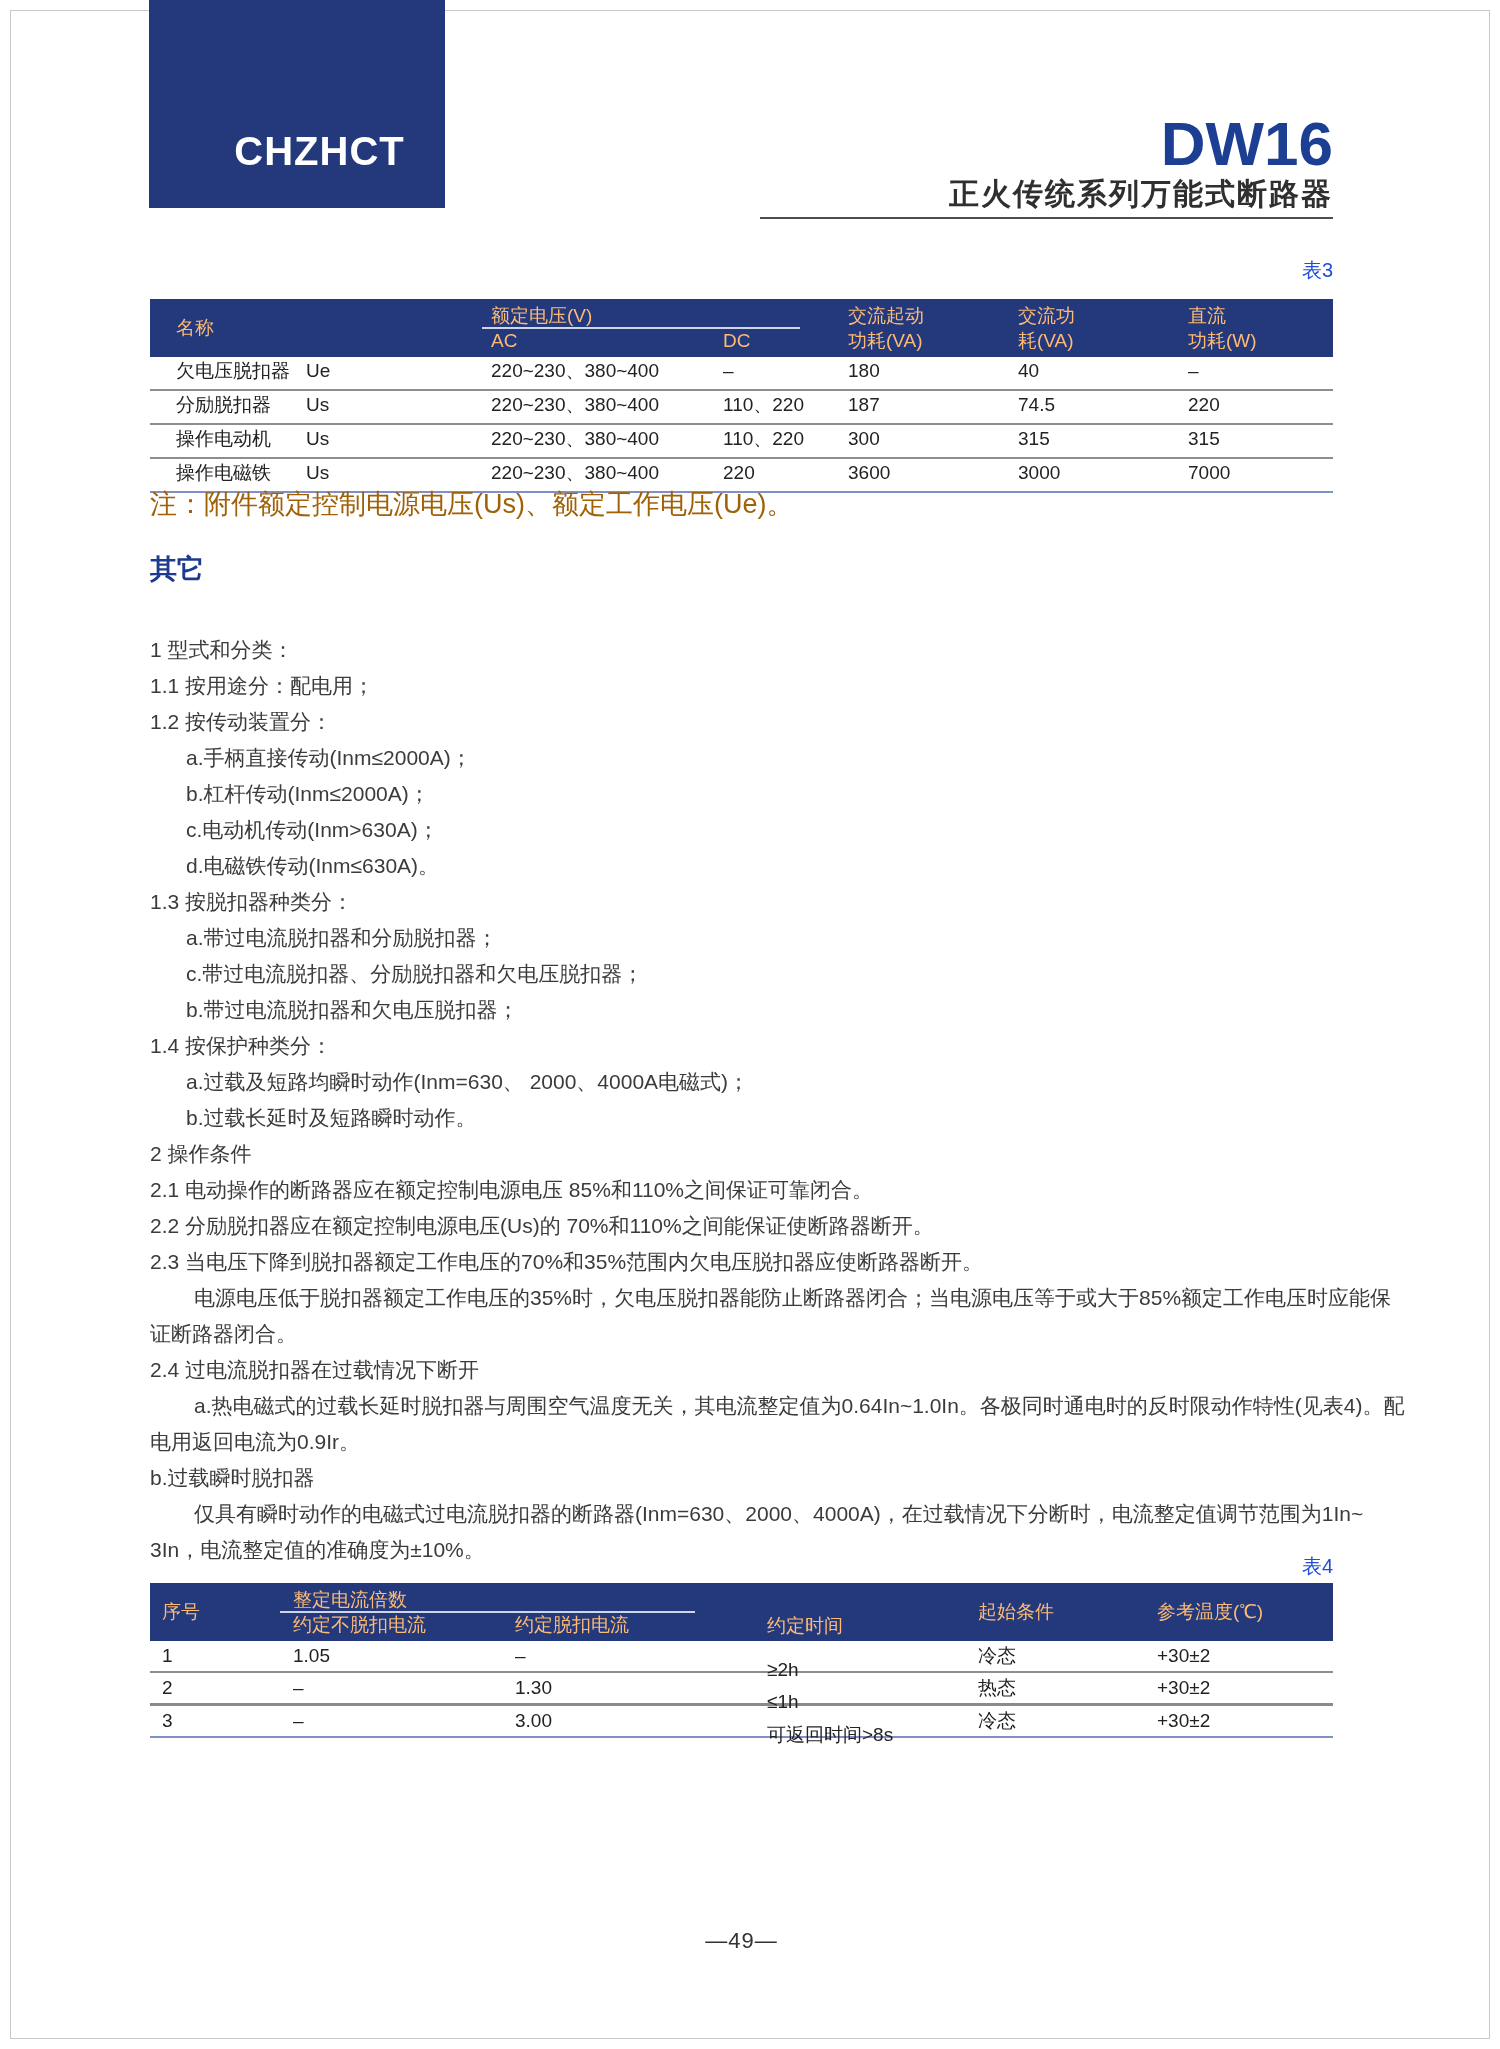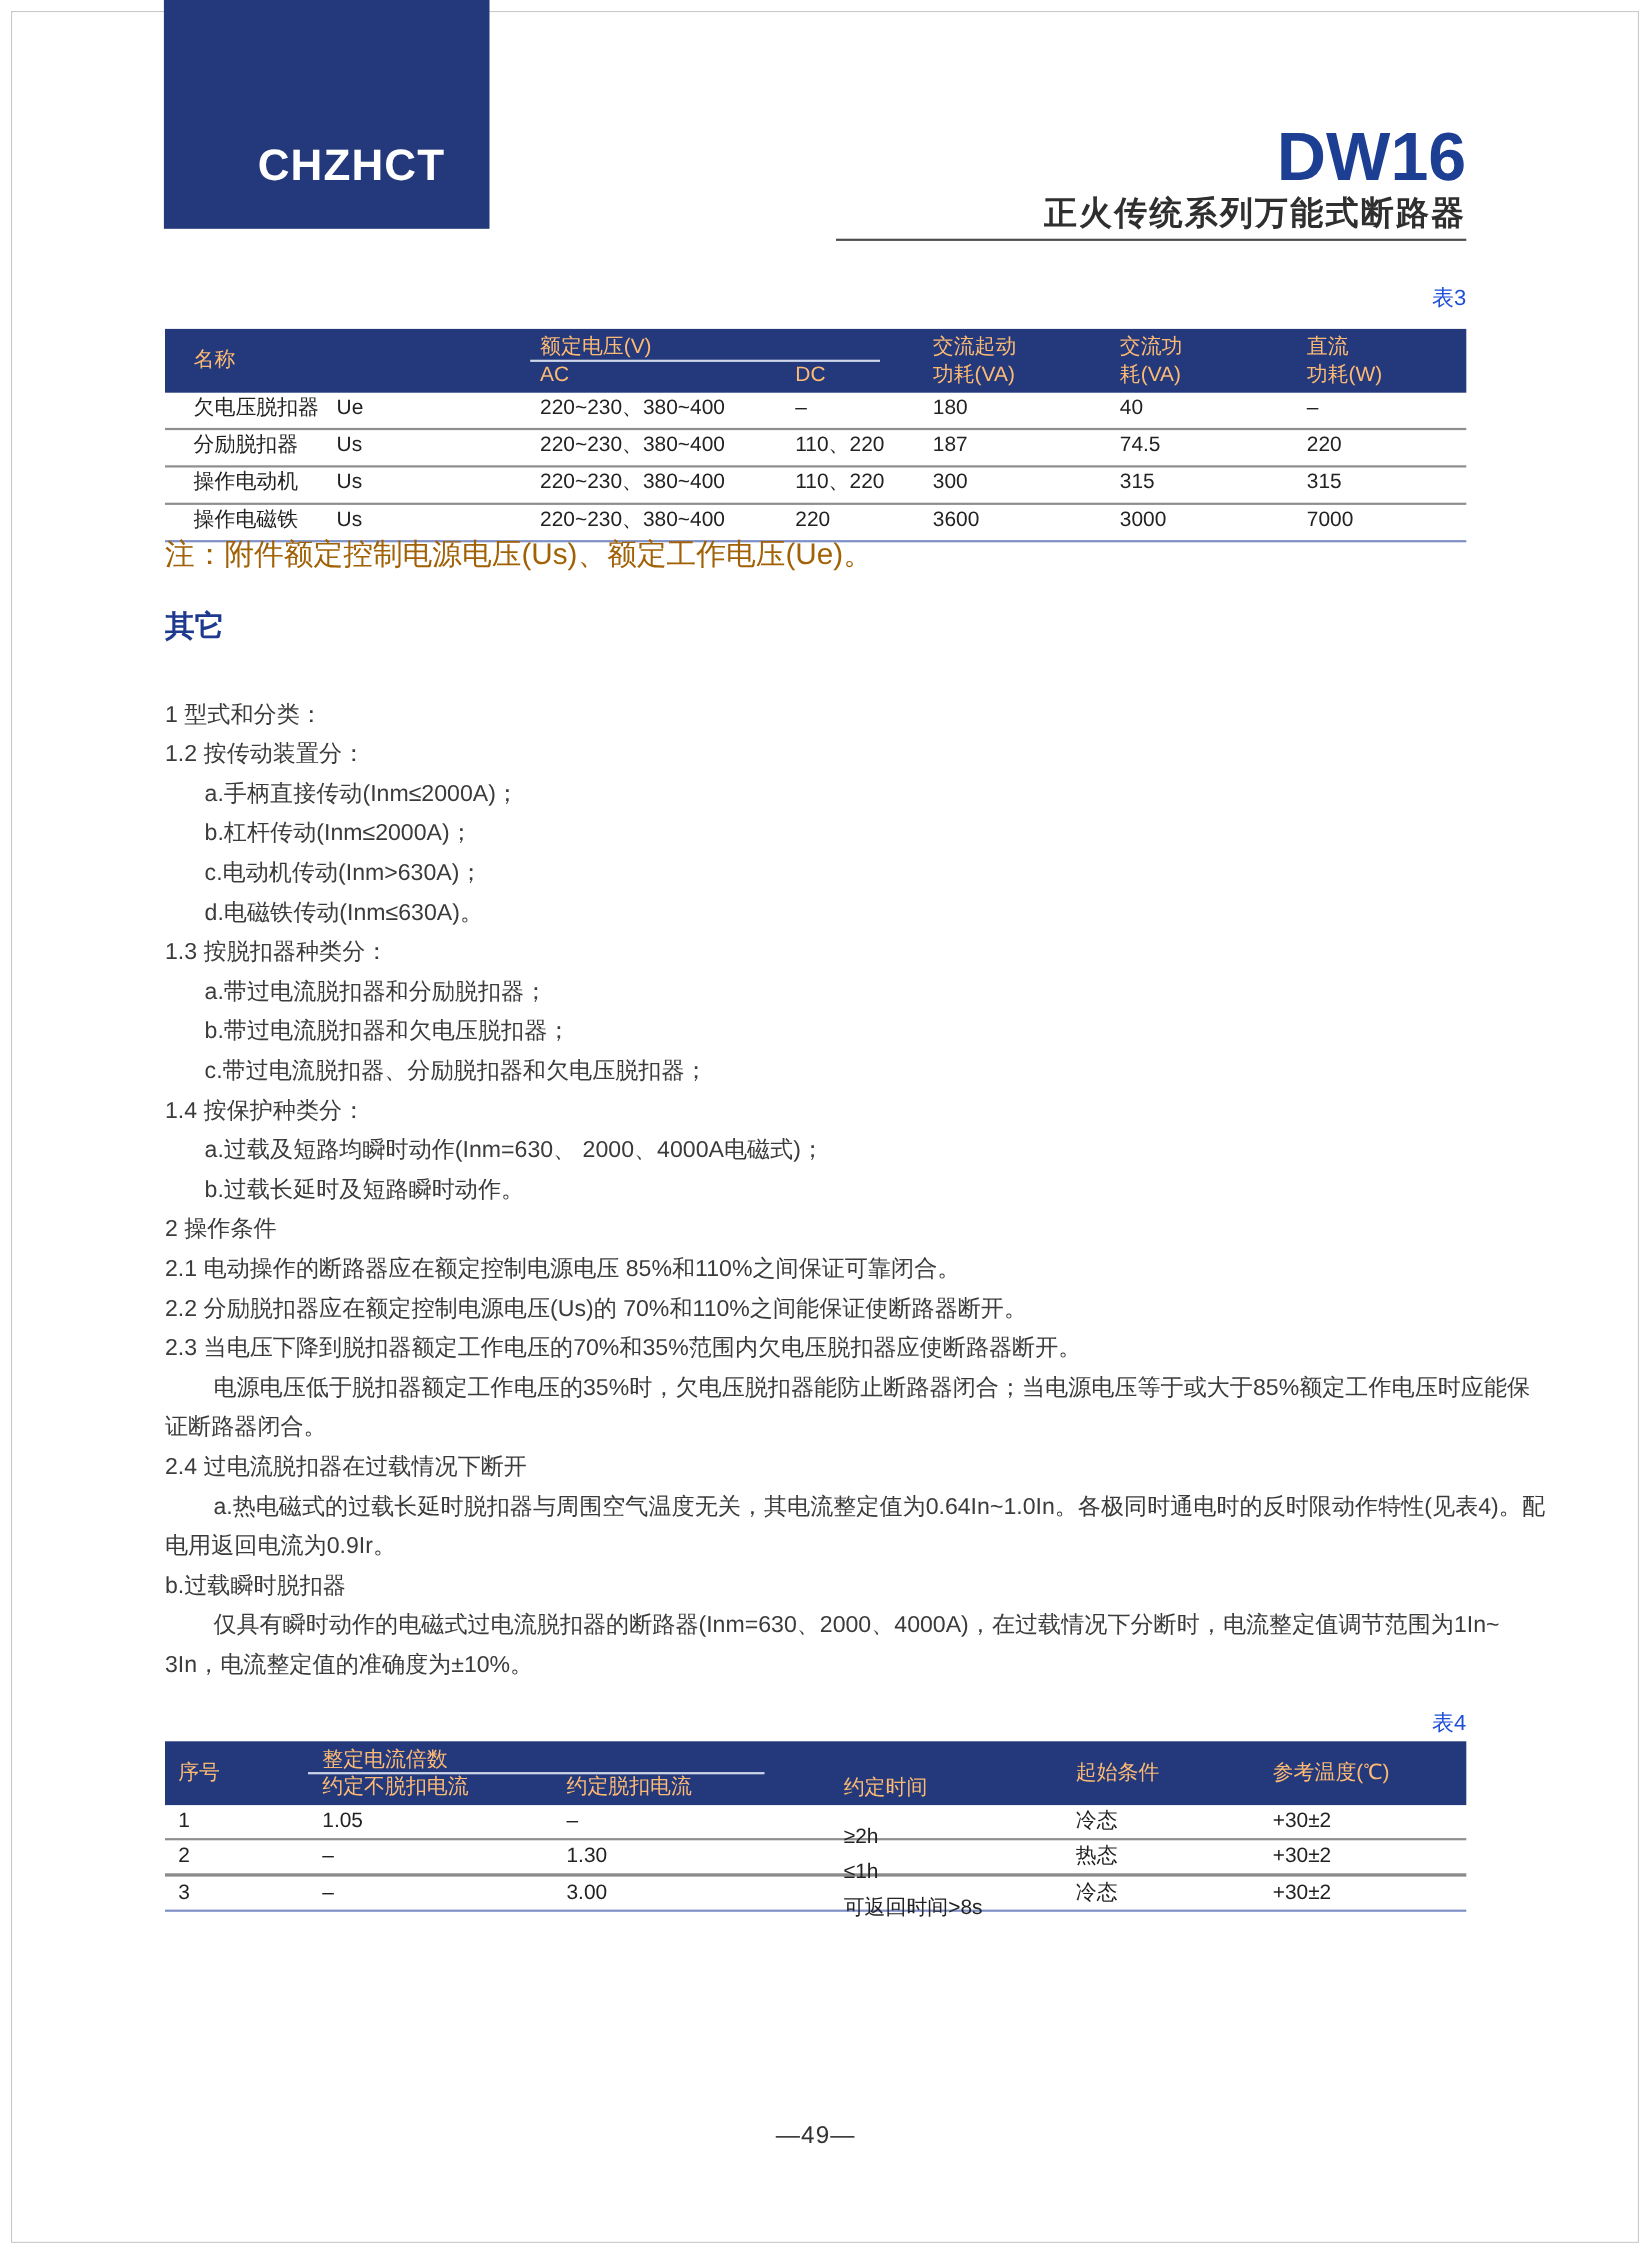--- a/index.html
+++ b/index.html
@@ -150,6 +150,7 @@
 
   <div class="body-lines">
     <div class="ln">1 型式和分类：</div>
+    <div class="ln">1.1 按用途分：配电用；</div>
     <div class="ln">1.2 按传动装置分：</div>
     <div class="ln ind1">a.手柄直接传动(Inm≤2000A)；</div>
     <div class="ln ind1">b.杠杆传动(Inm≤2000A)；</div>

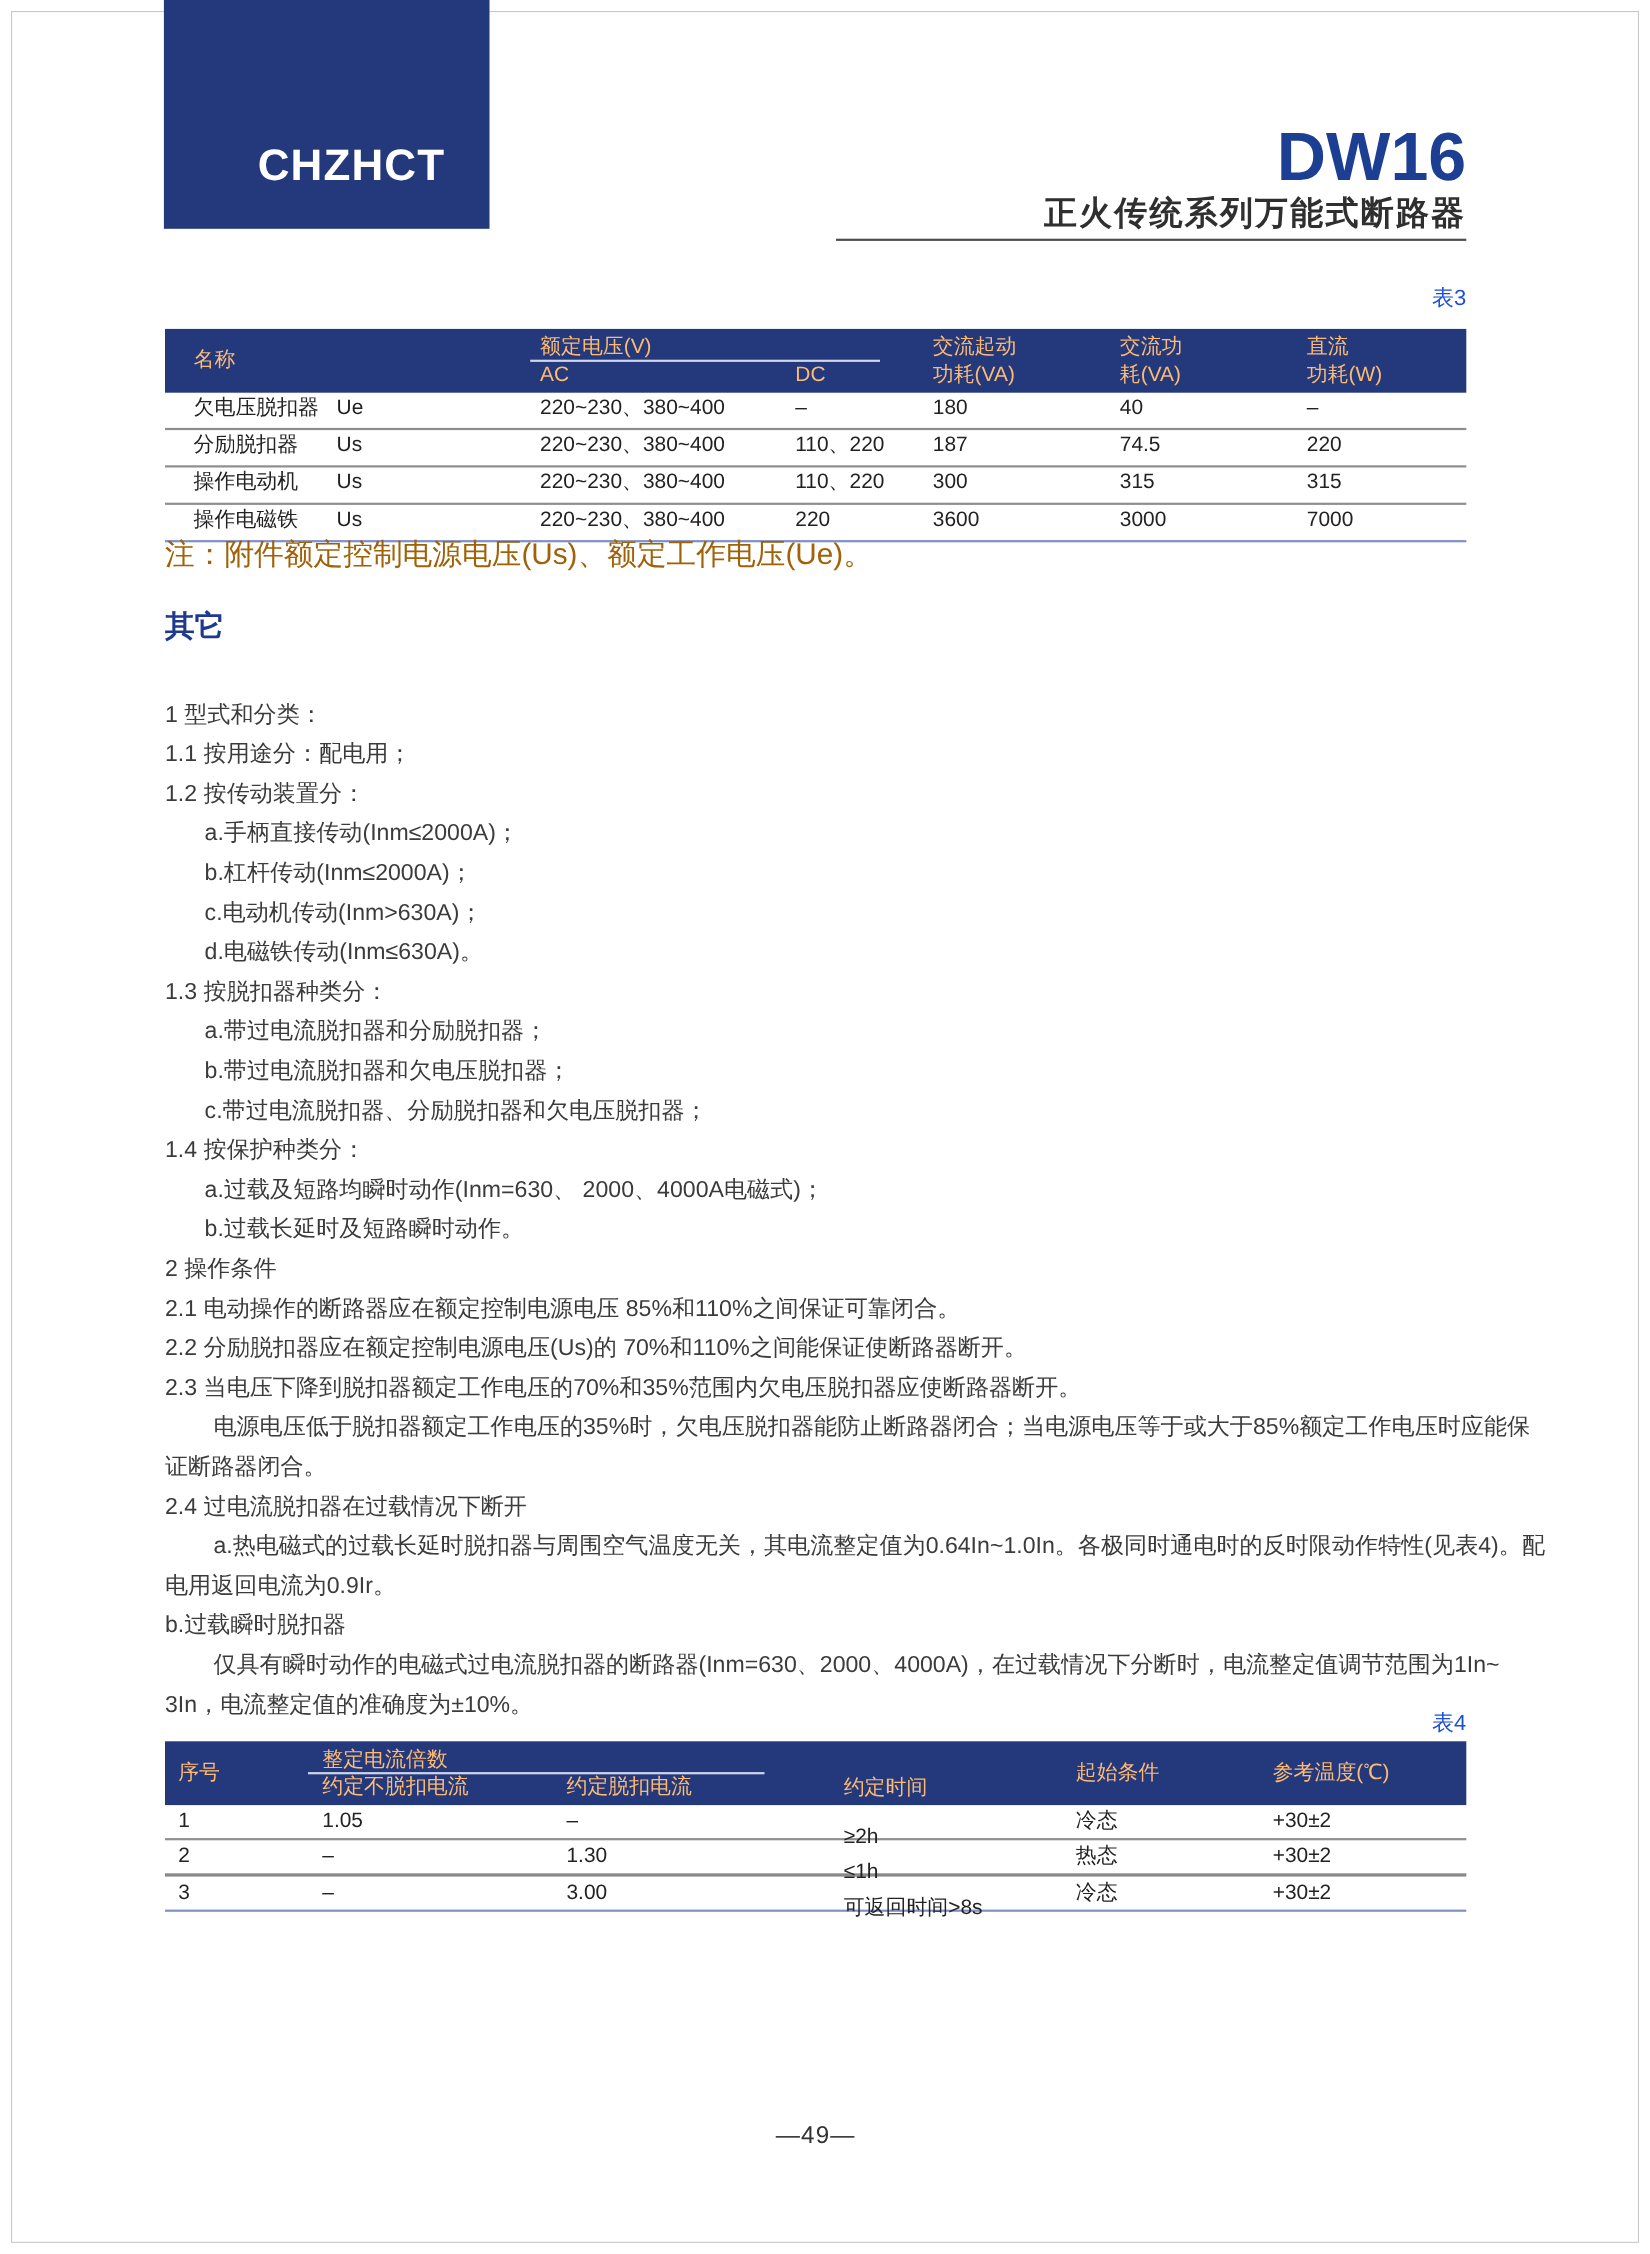--- a/index.html
+++ b/index.html
@@ -158,8 +158,8 @@
     <div class="ln ind1">d.电磁铁传动(Inm≤630A)。</div>
     <div class="ln">1.3 按脱扣器种类分：</div>
     <div class="ln ind1">a.带过电流脱扣器和分励脱扣器；</div>
+    <div class="ln ind1">c.带过电流脱扣器、分励脱扣器和欠电压脱扣器；</div>
     <div class="ln ind1">b.带过电流脱扣器和欠电压脱扣器；</div>
-    <div class="ln ind1">c.带过电流脱扣器、分励脱扣器和欠电压脱扣器；</div>
     <div class="ln">1.4 按保护种类分：</div>
     <div class="ln ind1">a.过载及短路均瞬时动作(Inm=630、 2000、4000A电磁式)；</div>
     <div class="ln ind1">b.过载长延时及短路瞬时动作。</div>

